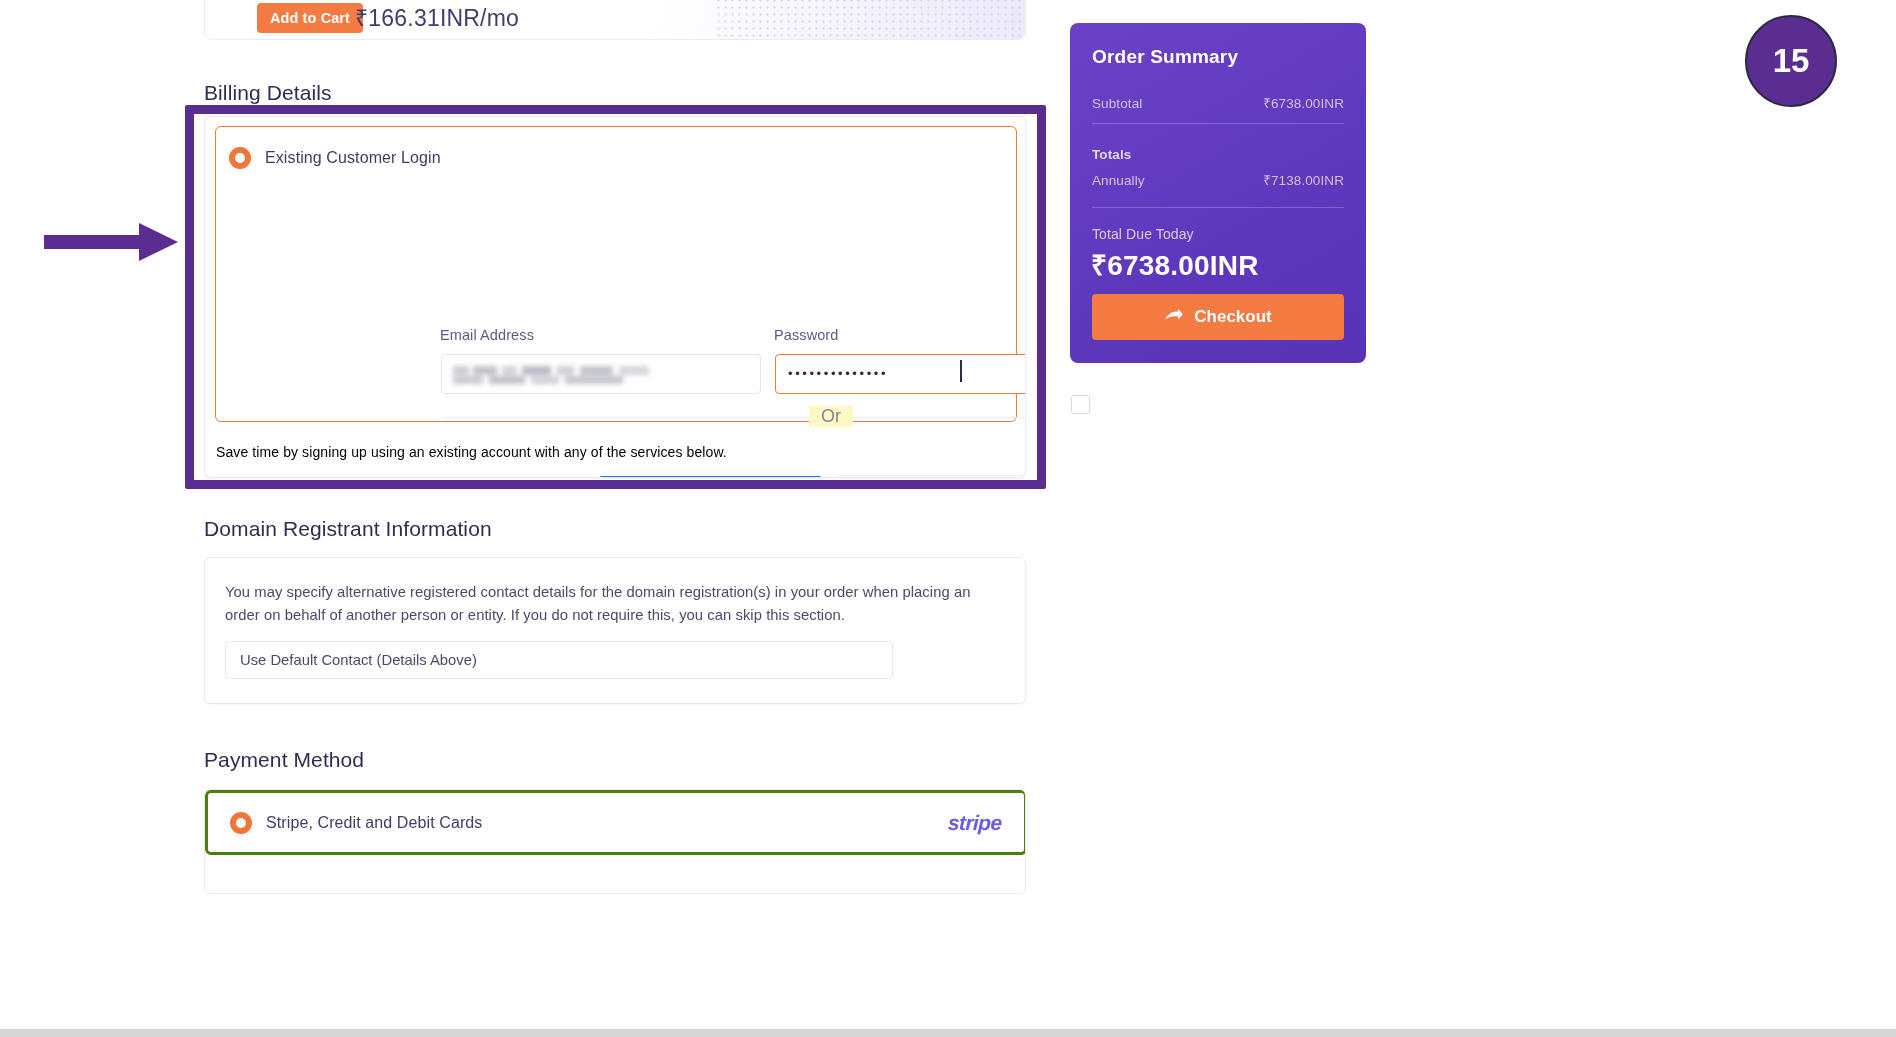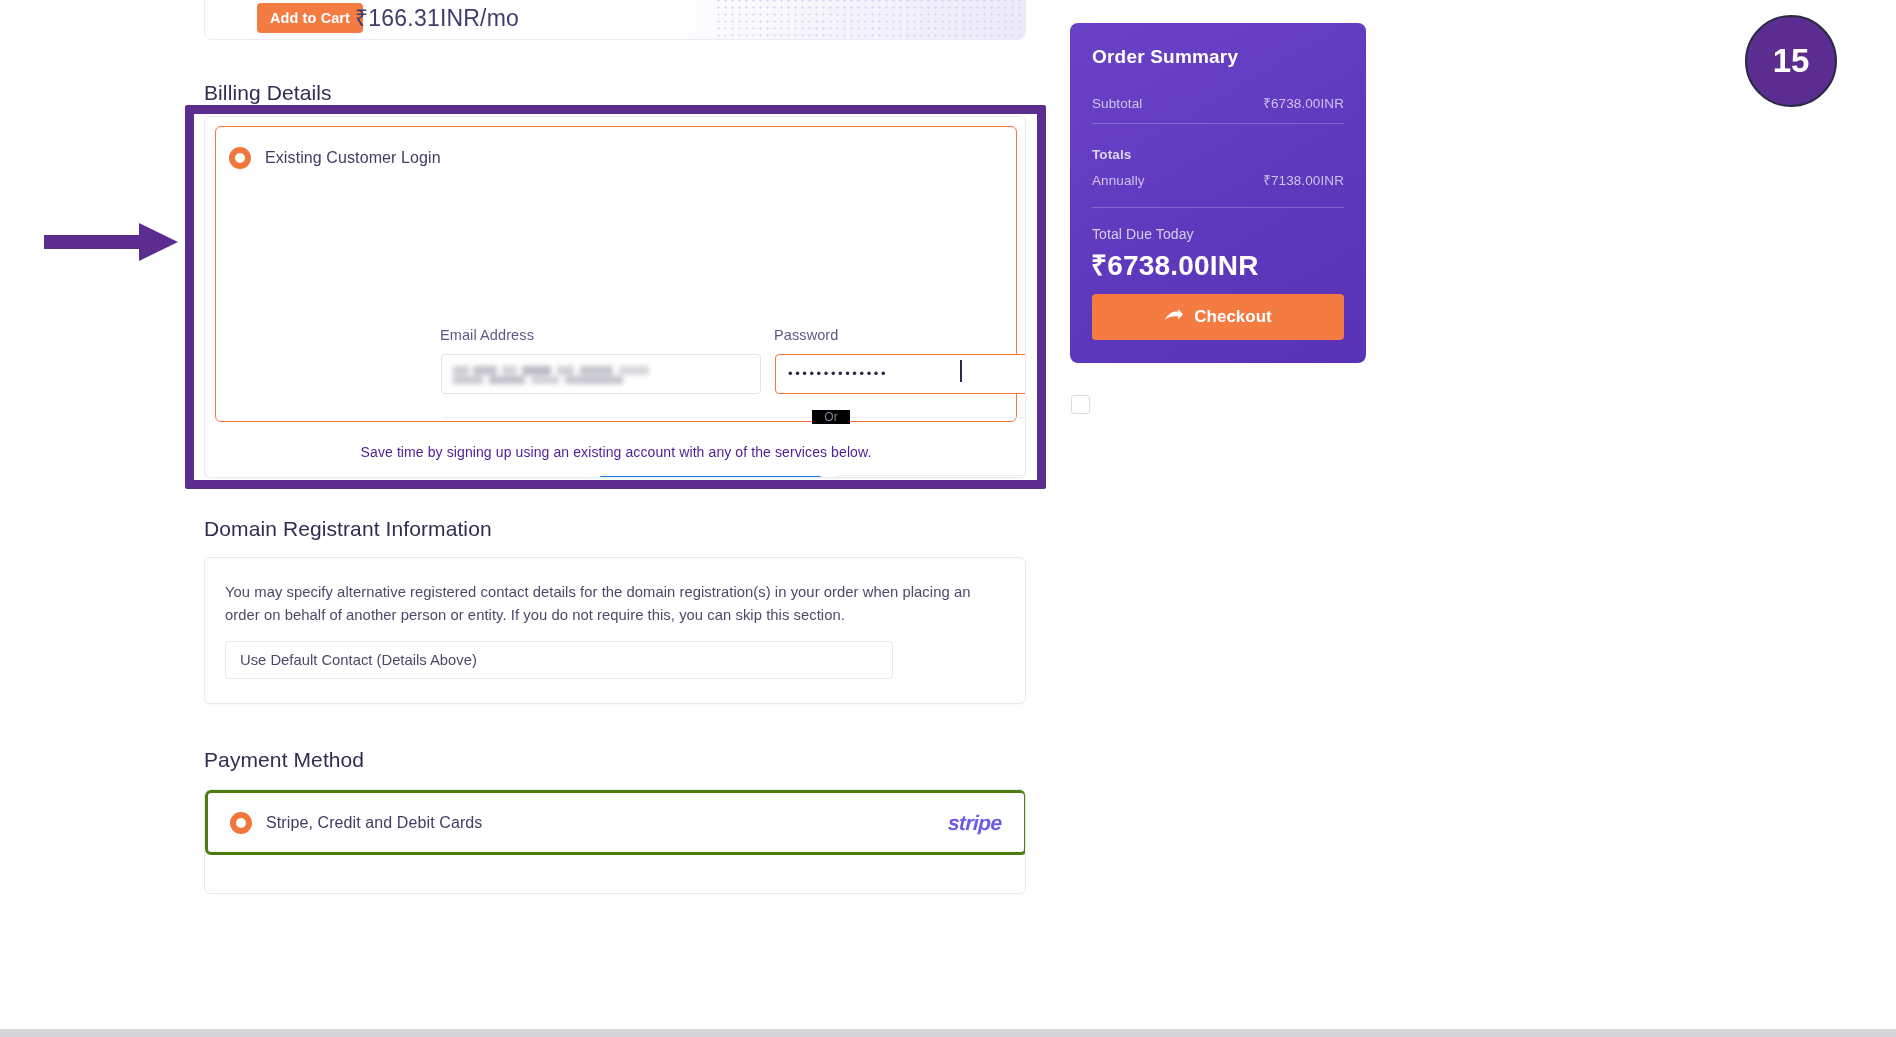--- a/index.html
+++ b/index.html
@@ -237,9 +237,9 @@
   #or-divider .line { flex: 1; height: 1px; background: #ececf3; }
   #or-divider .or-text {
     padding: 0 12px;
-    font-size: 12px;
+    font-size: 18px;
     color: #84839d;
-    background: #000000;
+    background: #fef9c3;
     transform: translateY(-1px);
   }
 

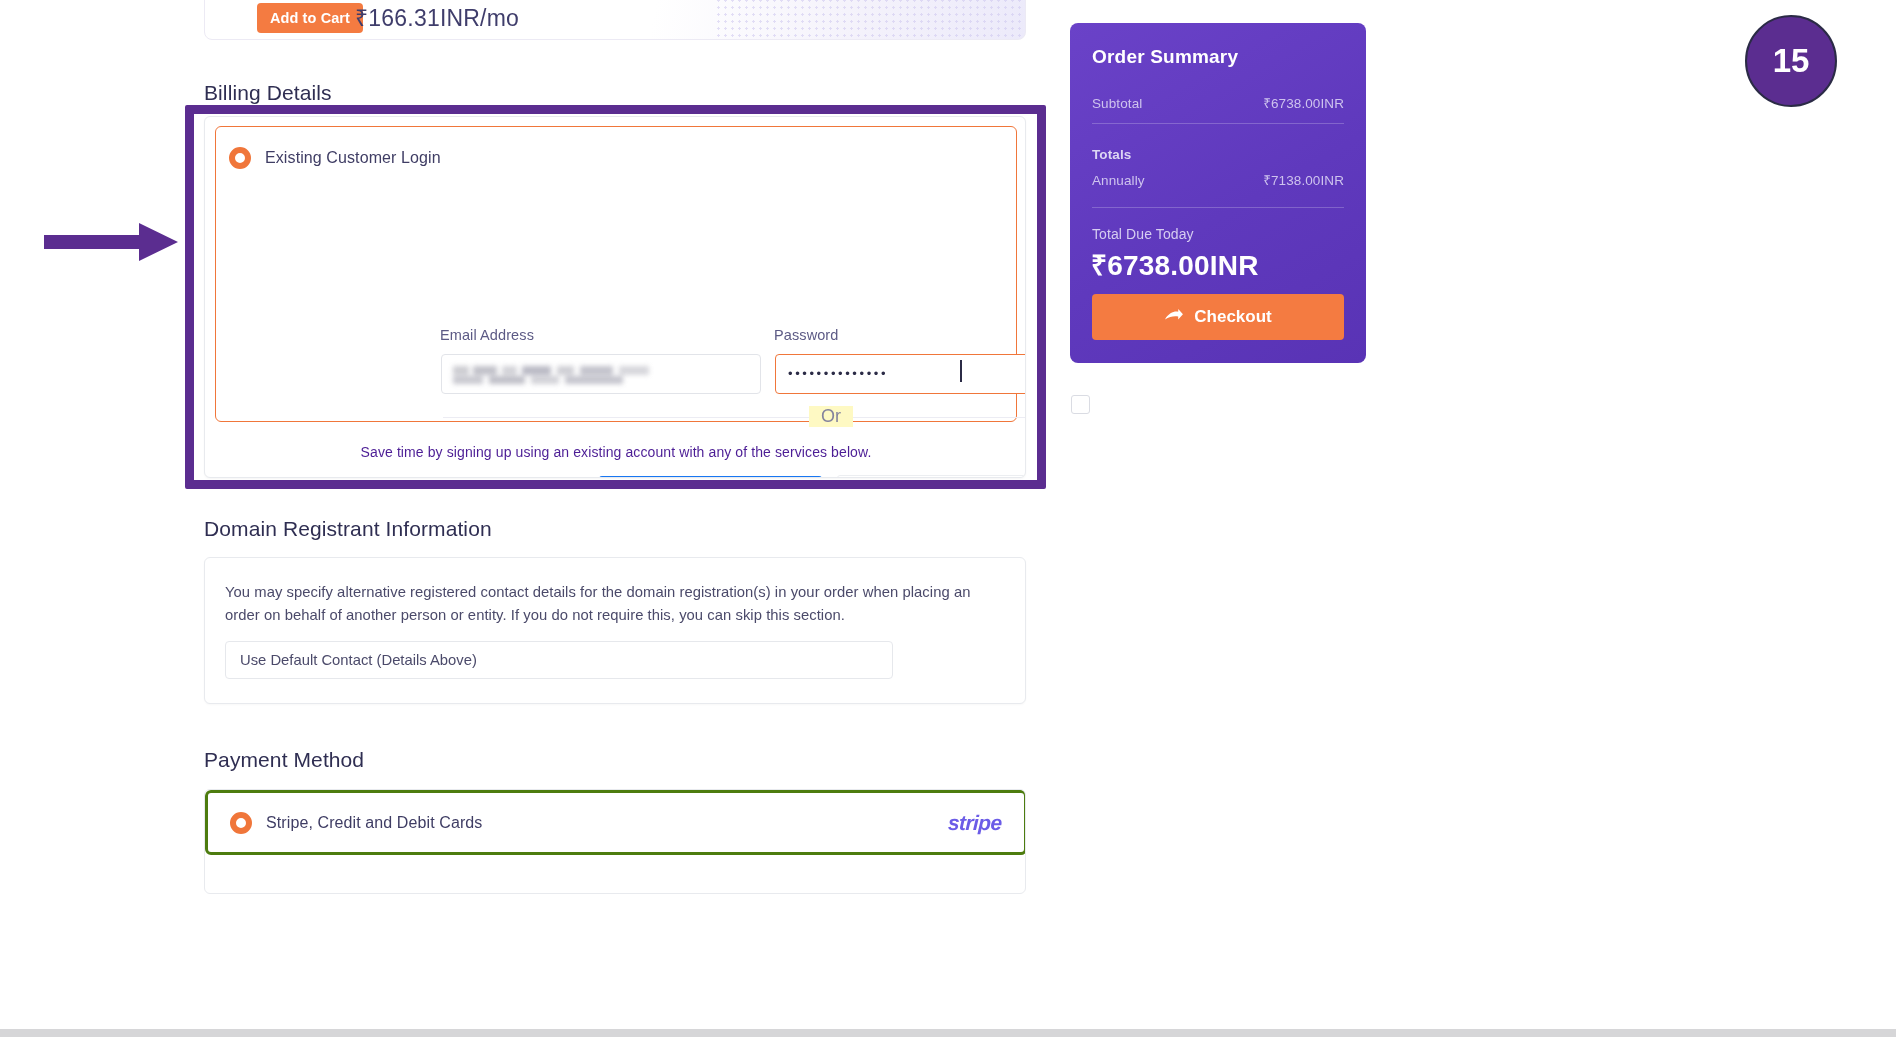--- a/index.html
+++ b/index.html
@@ -246,9 +246,9 @@
   #social-hint {
     position: absolute;
     left: 0; right: 0; top: 317px;
-    text-align: center;
+    text-align: left;
     font-size: 14px;
-    color: #4c1d95;
+    color: #000000;
     letter-spacing: .1px;
   }
   #social-hint-inner { display: inline-block; }

